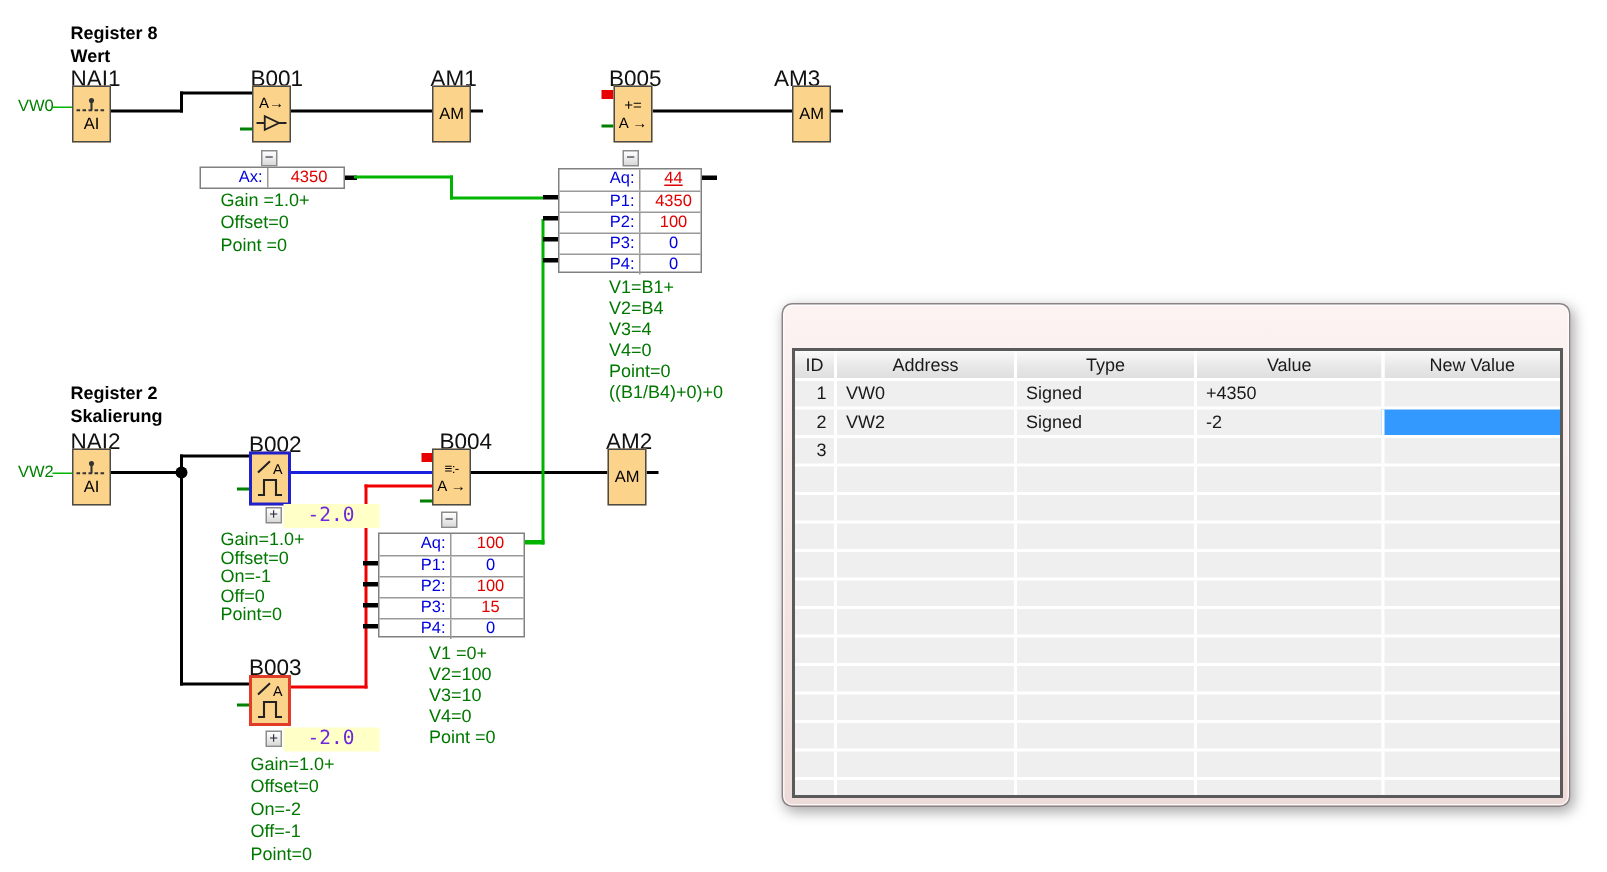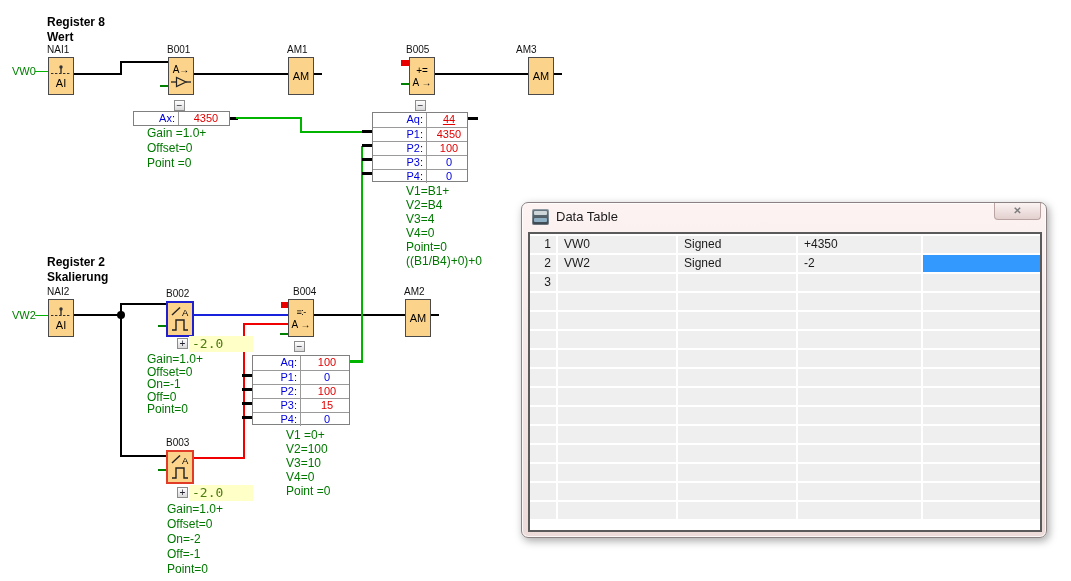--- a/index.html
+++ b/index.html
@@ -22,7 +22,7 @@
          justify-content:center;gap:1px;}
   .block.sel{border:2px solid #2020cc;width:28px;height:36px;}
   .block.err{border:2px solid #e03c28;width:28px;height:34px;}
-  .blabel{position:absolute;font-size:10px;color:#111;white-space:nowrap;}
+  .blabel{position:absolute;font-size:15px;color:#111;white-space:nowrap;}
   .btext{font-size:11px;color:#000;line-height:12px;}
   .brow{font-size:10px;color:#000;line-height:11px;white-space:nowrap;}
   .brow.tiny{font-size:9px;letter-spacing:-0.5px;}

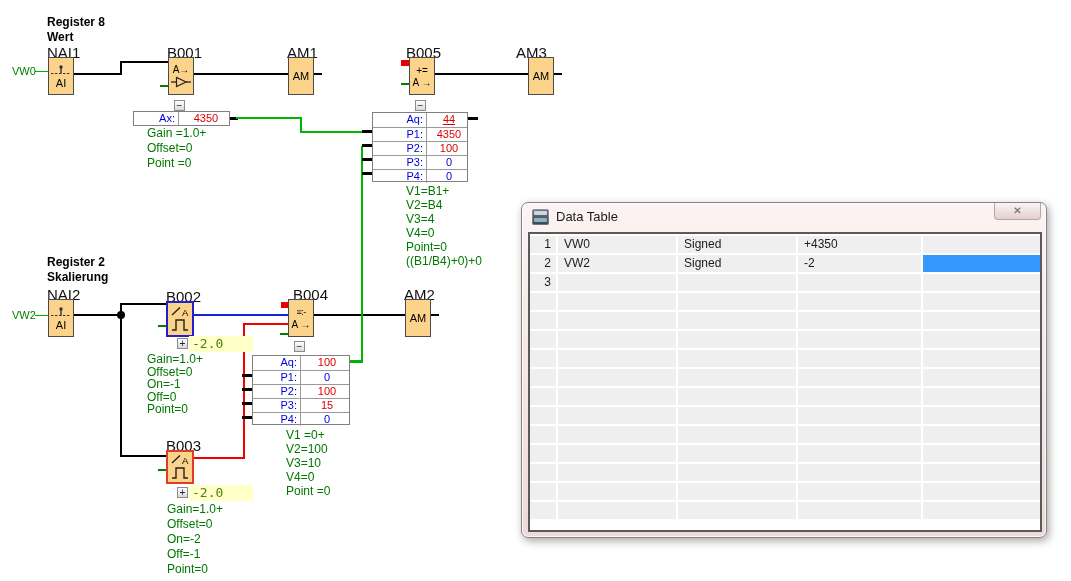--- a/index.html
+++ b/index.html
@@ -311,16 +311,6 @@
   </div>
 
   <div class="dtwin">
-    <div style="position:absolute;left:0;top:0;right:0;height:28px">
-      <div class="dicon">
-        <div class="stripe" style="top:2px"></div>
-        <div class="stripe" style="top:9px;background:#8fb0c4"></div>
-      </div>
-      <div class="dtitle">Data Table</div>
-      <div class="dclose">
-        <span>✕</span>
-      </div>
-    </div>
 
     <div class="dtable">
 

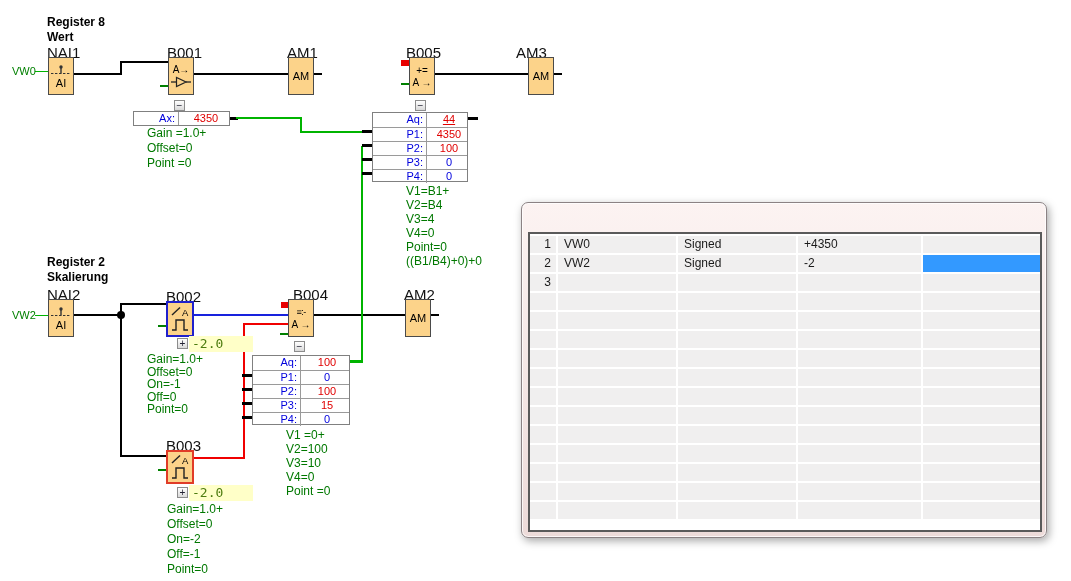--- a/index.html
+++ b/index.html
@@ -313,6 +313,13 @@
   <div class="dtwin">
 
     <div class="dtable">
+      <div class="drow head">
+        <div class="dcell c-id">ID</div>
+        <div class="dcell c-addr">Address</div>
+        <div class="dcell c-type">Type</div>
+        <div class="dcell c-val">Value</div>
+        <div class="dcell c-new">New Value</div>
+      </div>
 
       <div class="drow">
         <div class="dcell c-id">1</div>

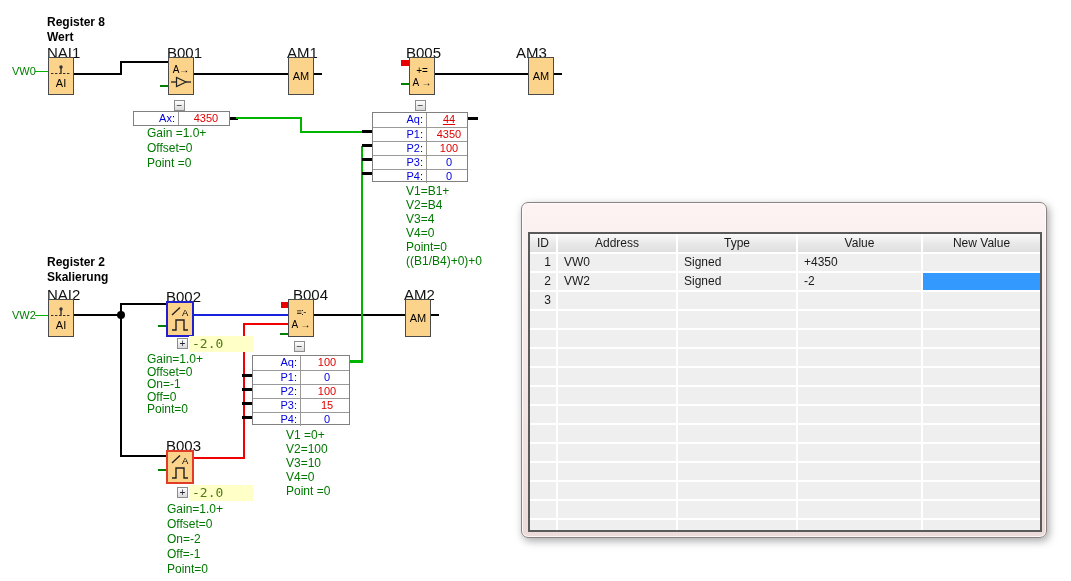--- a/index.html
+++ b/index.html
@@ -43,7 +43,7 @@
           background:linear-gradient(#ffffff,#d9d9d9);font-size:10px;line-height:9px;
           text-align:center;color:#223;cursor:default;}
   .yellow{position:absolute;background:#ffffc8;font-family:"DejaVu Sans Mono",monospace;
-          font-size:13px;line-height:16px;padding-left:3px;box-sizing:border-box;color:#4d7c0f;}
+          font-size:13px;line-height:16px;padding-left:16px;box-sizing:border-box;color:#6d28d9;}
 
   
   .dtwin{position:absolute;left:521px;top:202px;width:526px;height:336px;border:1px solid #8b8284;

